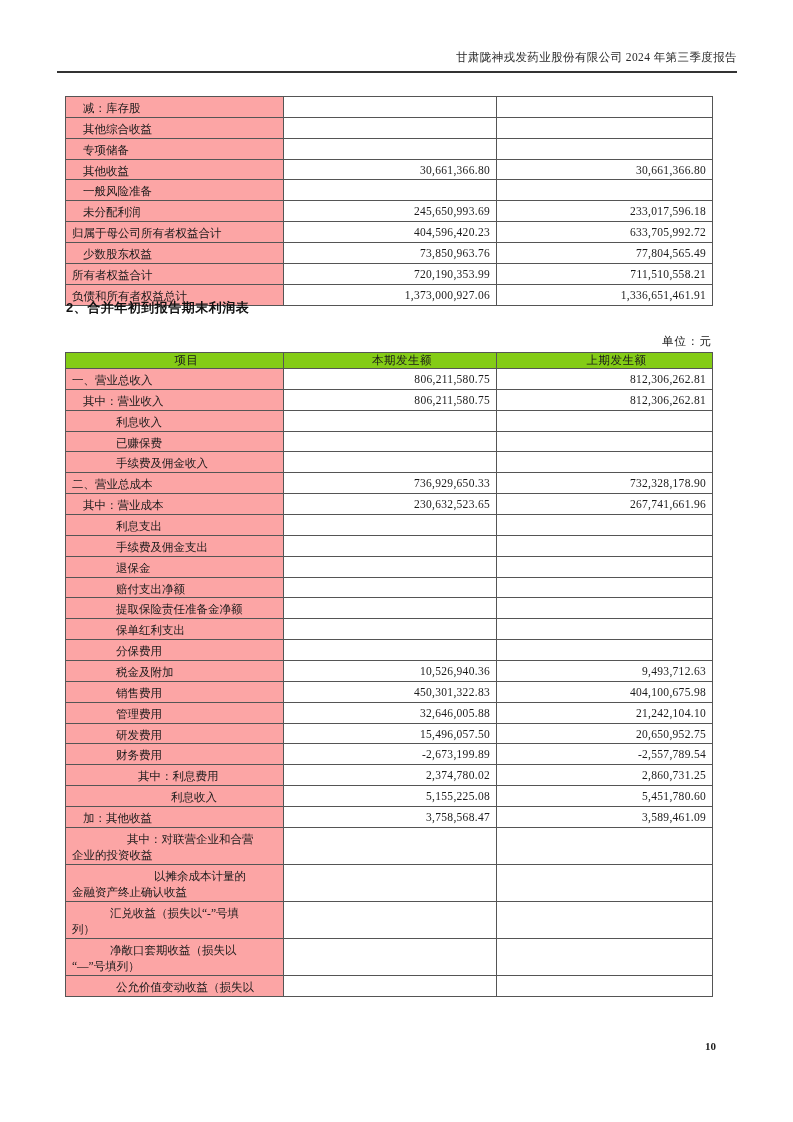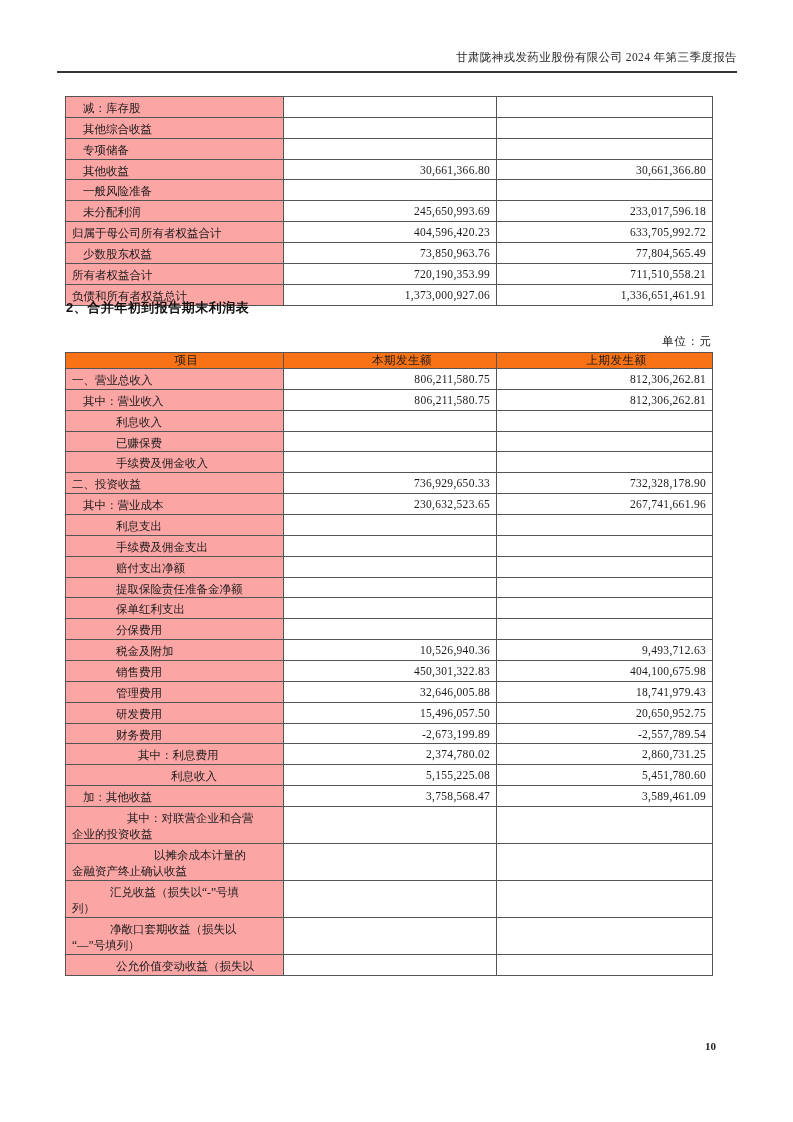--- a/index.html
+++ b/index.html
@@ -37,7 +37,7 @@
     overflow: hidden;
   }
   .tbl thead th {
-    background: #f97316;
+    background: #84cc16;
     text-align: center;
     height: 15px;
     letter-spacing: 0.5px;

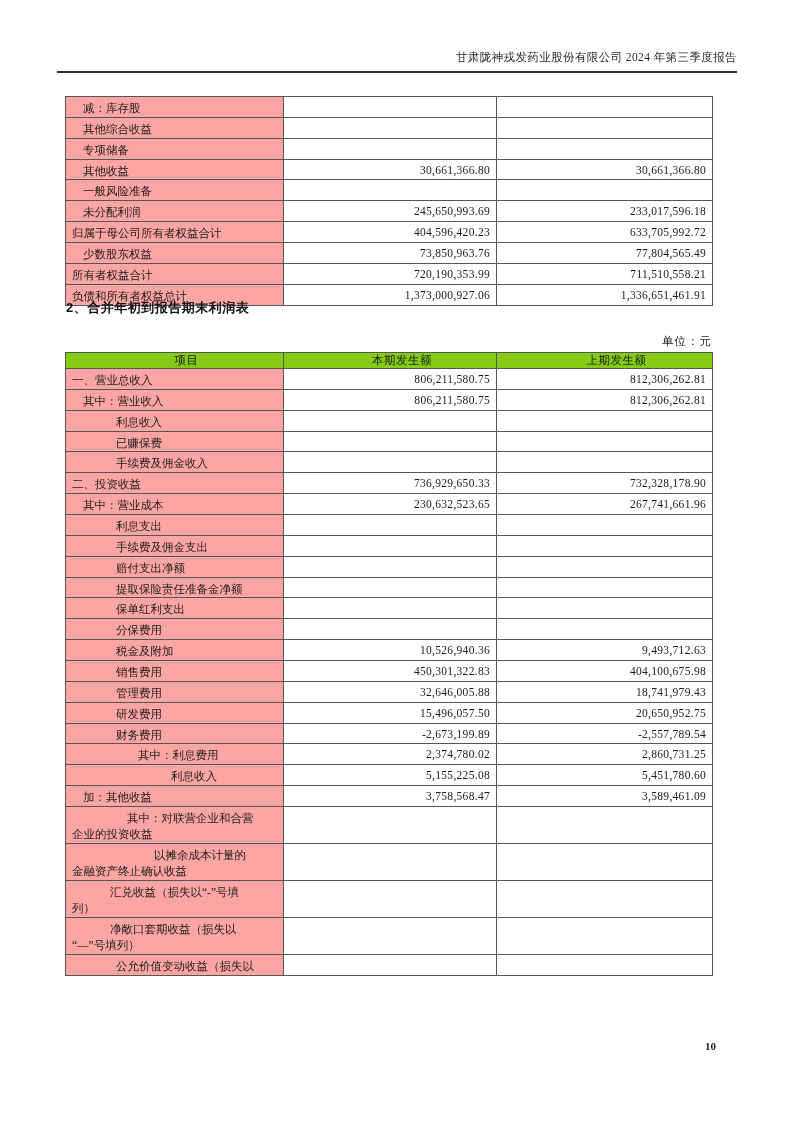--- a/index.html
+++ b/index.html
@@ -196,7 +196,7 @@
           <td class="c-num"></td>
         </tr>
         <tr class="r-m">
-          <td class="c-label" style="text-indent: 0px;">二、投资收益</td>
+          <td class="c-label" style="text-indent: 0px;">二、营业总成本</td>
           <td class="c-num">736,929,650.33</td>
           <td class="c-num">732,328,178.90</td>
         </tr>

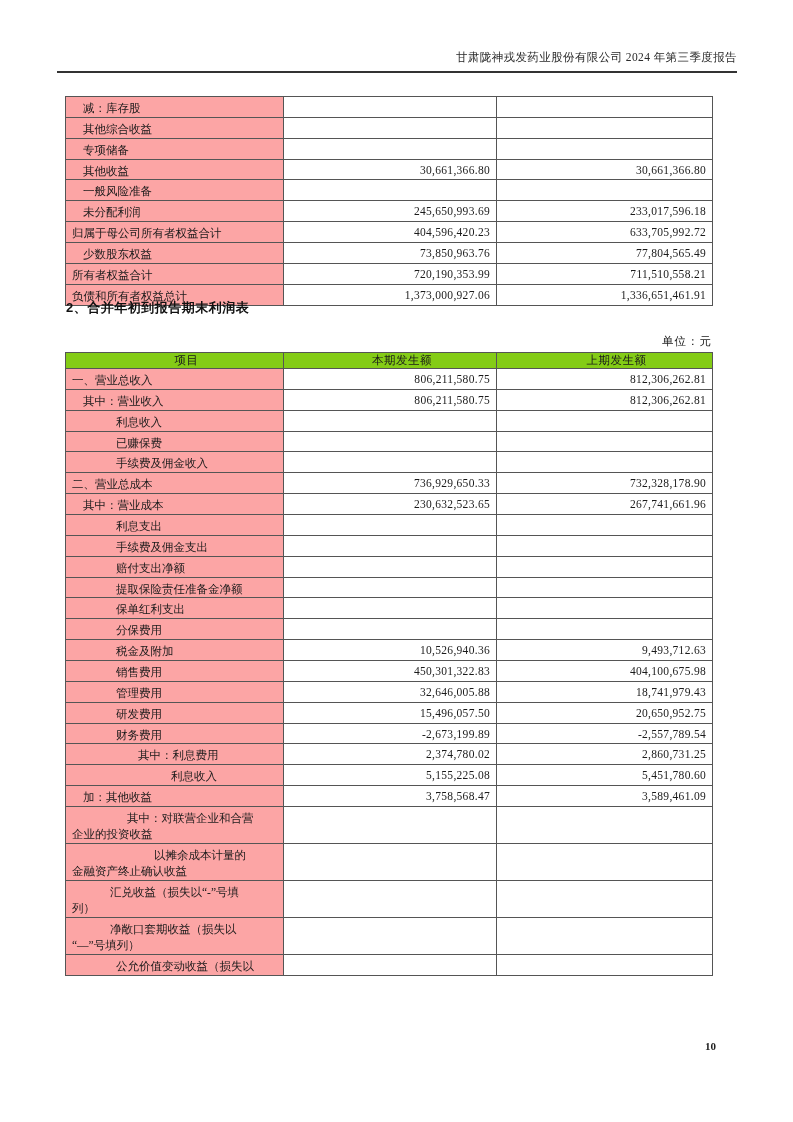--- a/index.html
+++ b/index.html
@@ -216,6 +216,11 @@
           <td class="c-num"></td>
         </tr>
         <tr class="r-m">
+          <td class="c-label" style="text-indent: 44px;">退保金</td>
+          <td class="c-num"></td>
+          <td class="c-num"></td>
+        </tr>
+        <tr class="r-m">
           <td class="c-label" style="text-indent: 44px;">赔付支出净额</td>
           <td class="c-num"></td>
           <td class="c-num"></td>

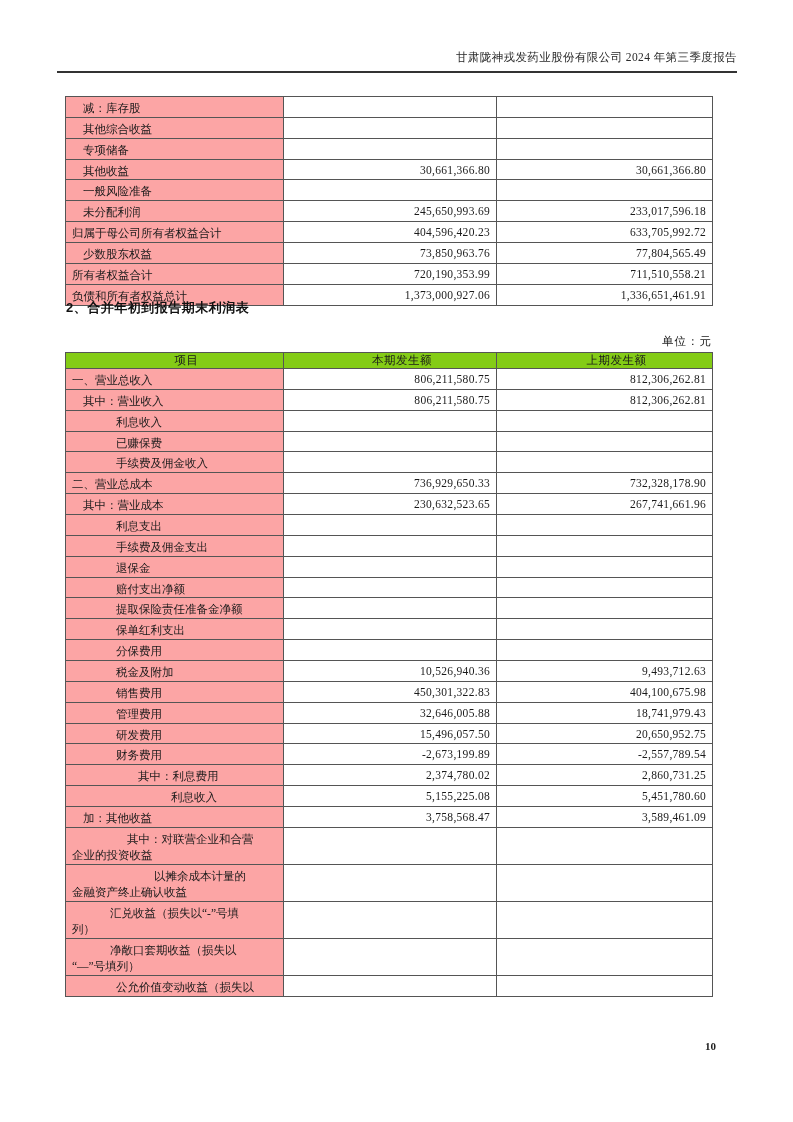--- a/index.html
+++ b/index.html
@@ -253,7 +253,7 @@
         <tr class="r-m">
           <td class="c-label" style="text-indent: 44px;">管理费用</td>
           <td class="c-num">32,646,005.88</td>
-          <td class="c-num">18,741,979.43</td>
+          <td class="c-num">21,242,104.10</td>
         </tr>
         <tr class="r-m">
           <td class="c-label" style="text-indent: 44px;">研发费用</td>

